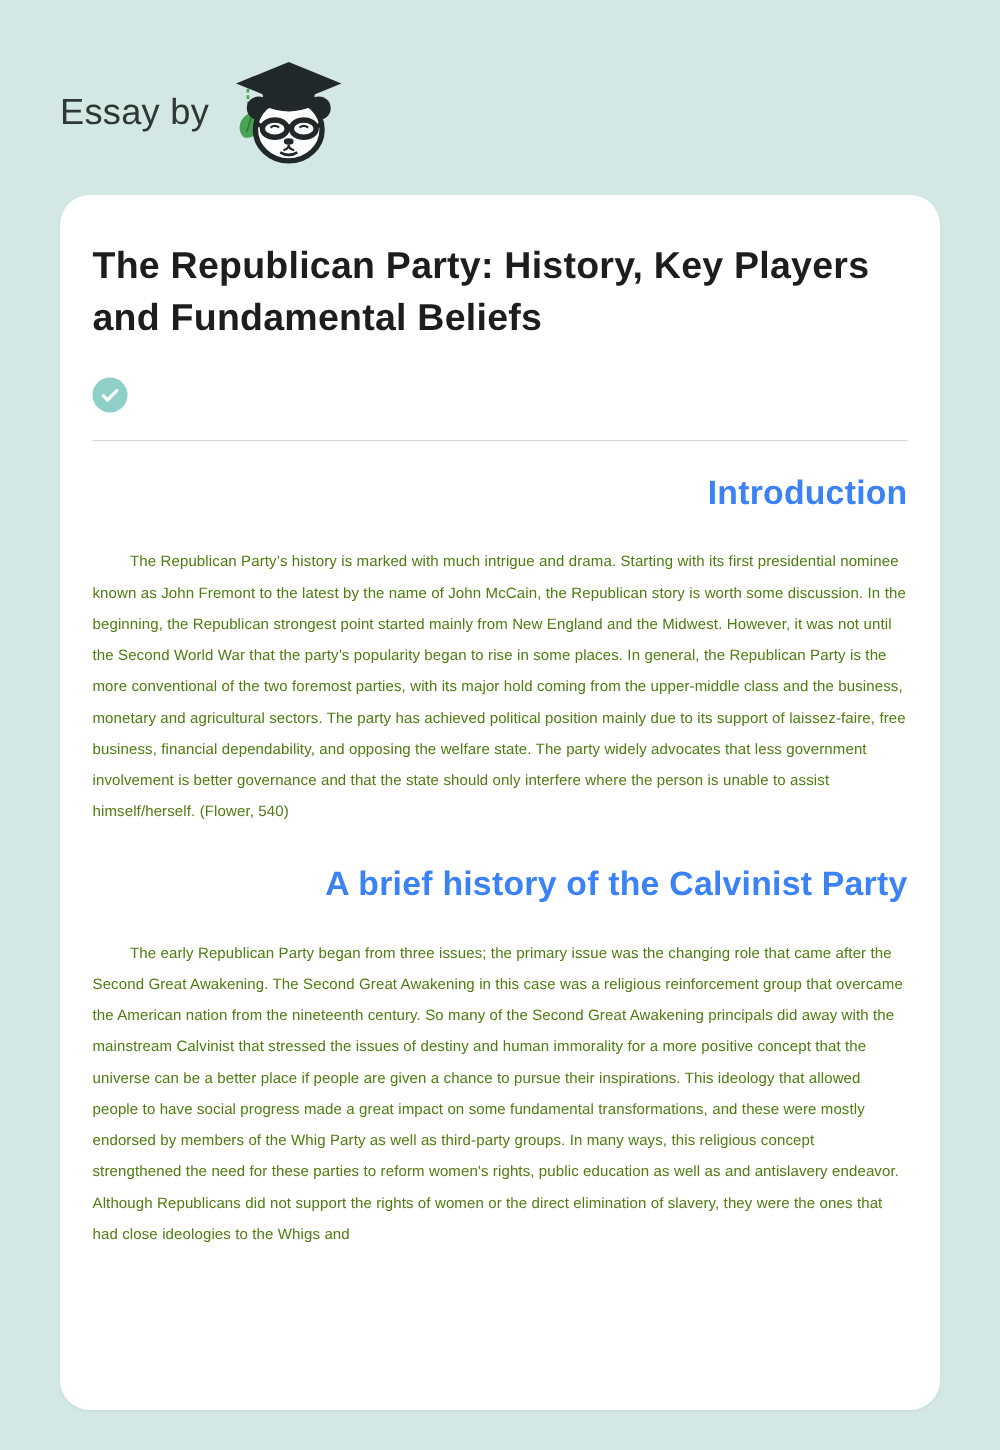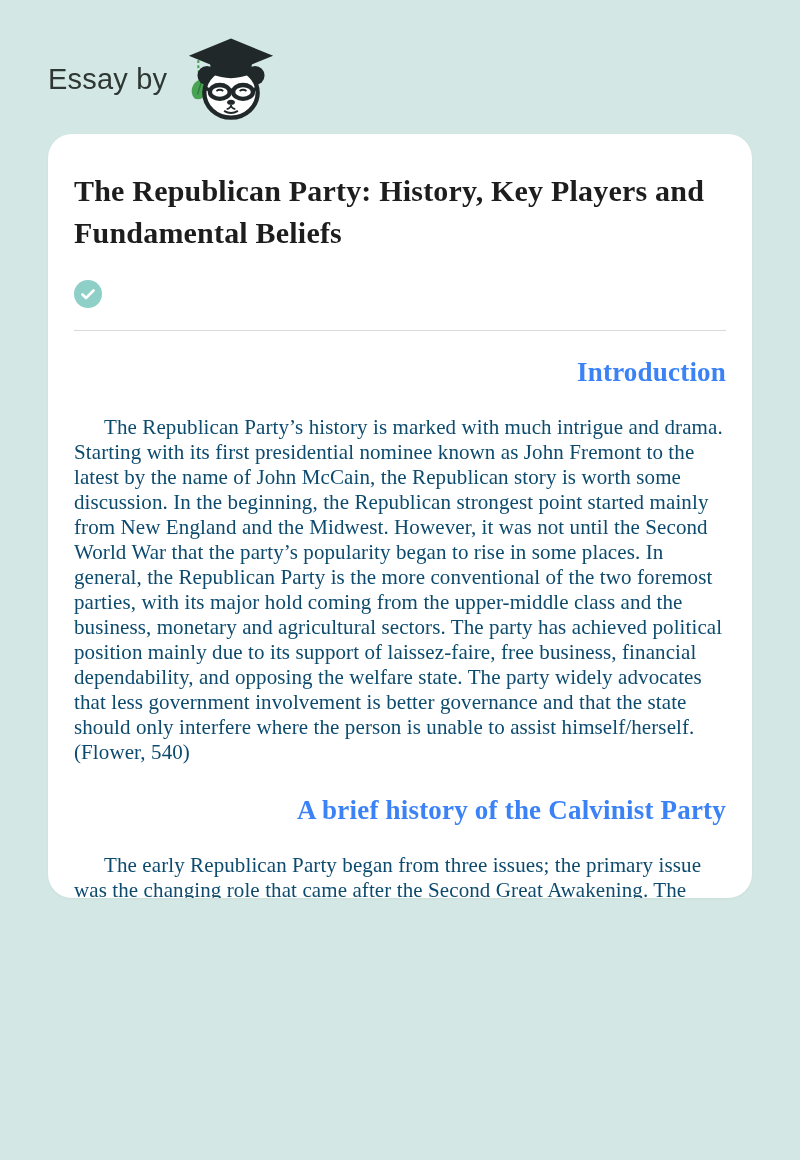--- a/index.html
+++ b/index.html
@@ -14,7 +14,7 @@
     display: flex;
     align-items: center;
     padding: 24px 0 0 48px;
-    height: 134px;
+    height: 156px;
   }
   .essay-by {
     font-size: 29px;

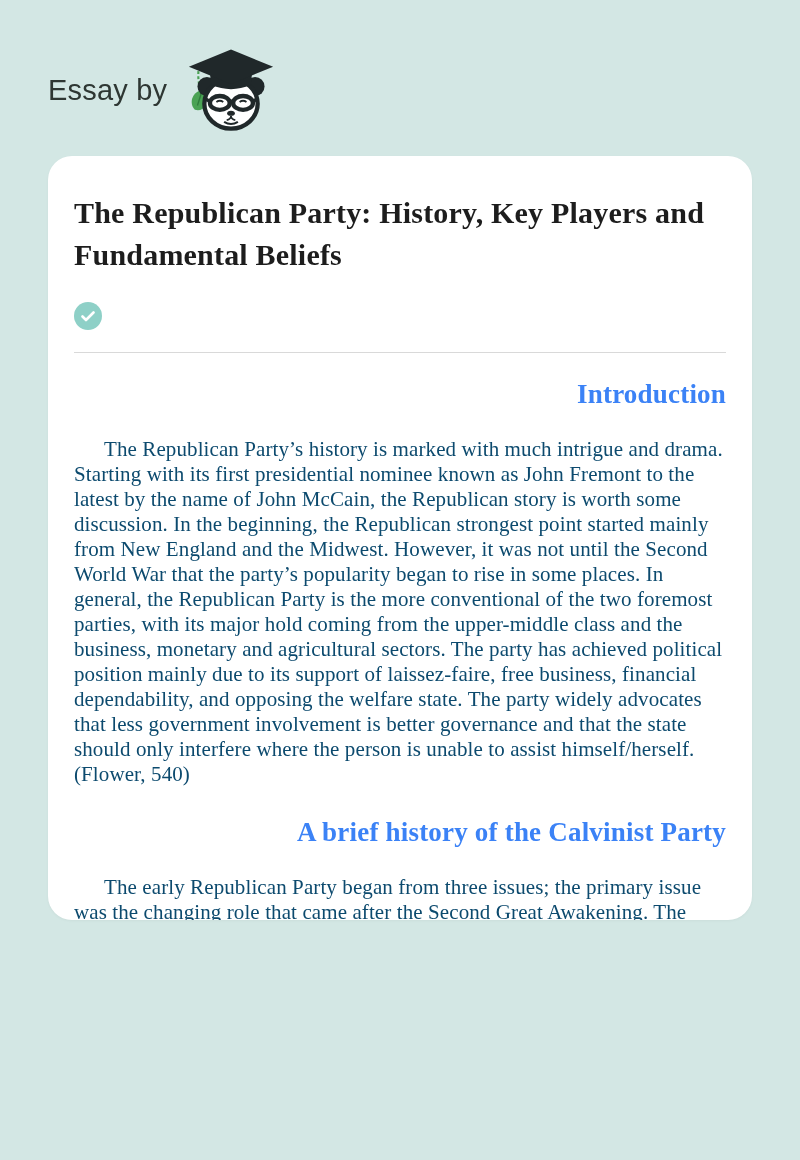--- a/index.html
+++ b/index.html
@@ -48,10 +48,9 @@
     background: #ffffff;
     border-radius: 24px;
     padding: 36px 26px 34px 26px;
-    height: 764px;
+    height: 972px;
     overflow: hidden;
     box-shadow: 0 1px 3px rgba(0,0,0,0.04);
-    font-family: Liberation Serif, serif;
   }
   .page-title {
     font-size: 30px;

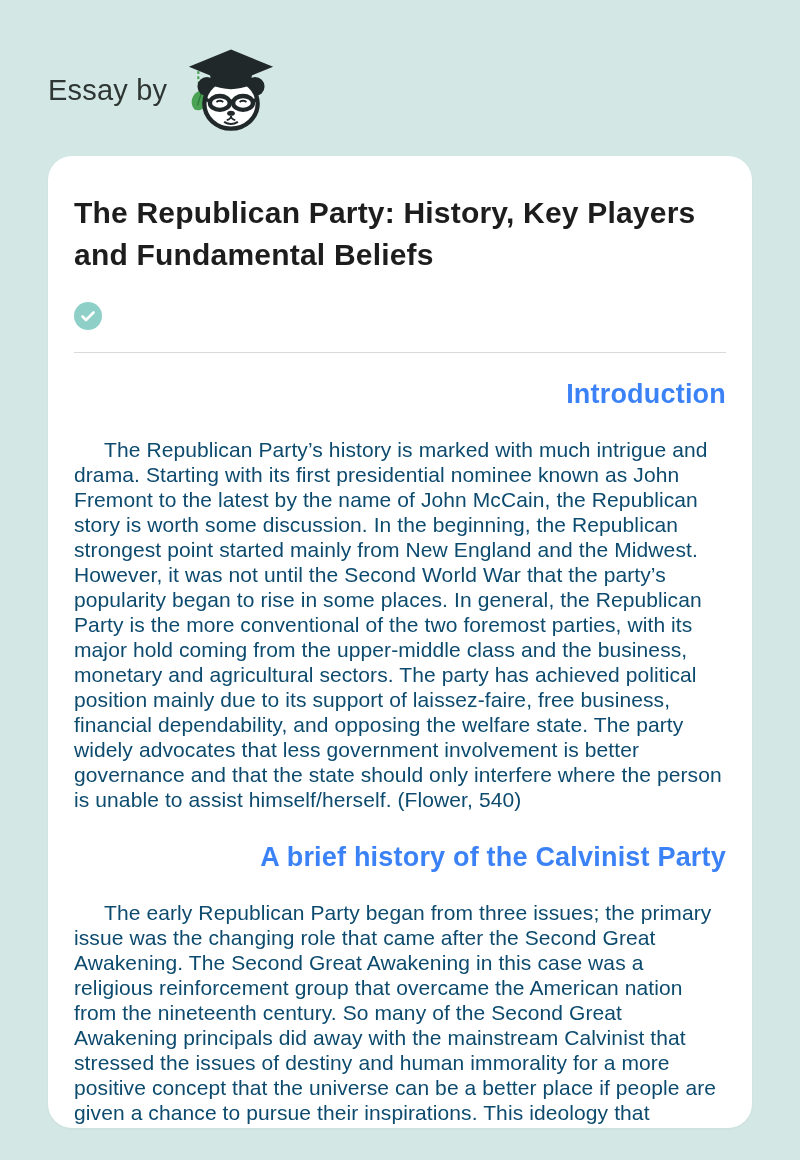--- a/index.html
+++ b/index.html
@@ -95,9 +95,9 @@
     text-align: right;
   }
   .body-paragraph {
-    font-size: 21px;
+    font-size: 12px;
     line-height: 25px;
-    color: #0c4a6e;
+    color: #4d7c0f;
     text-indent: 30px;
     margin-bottom: 30px;
     letter-spacing: 0.1px;

